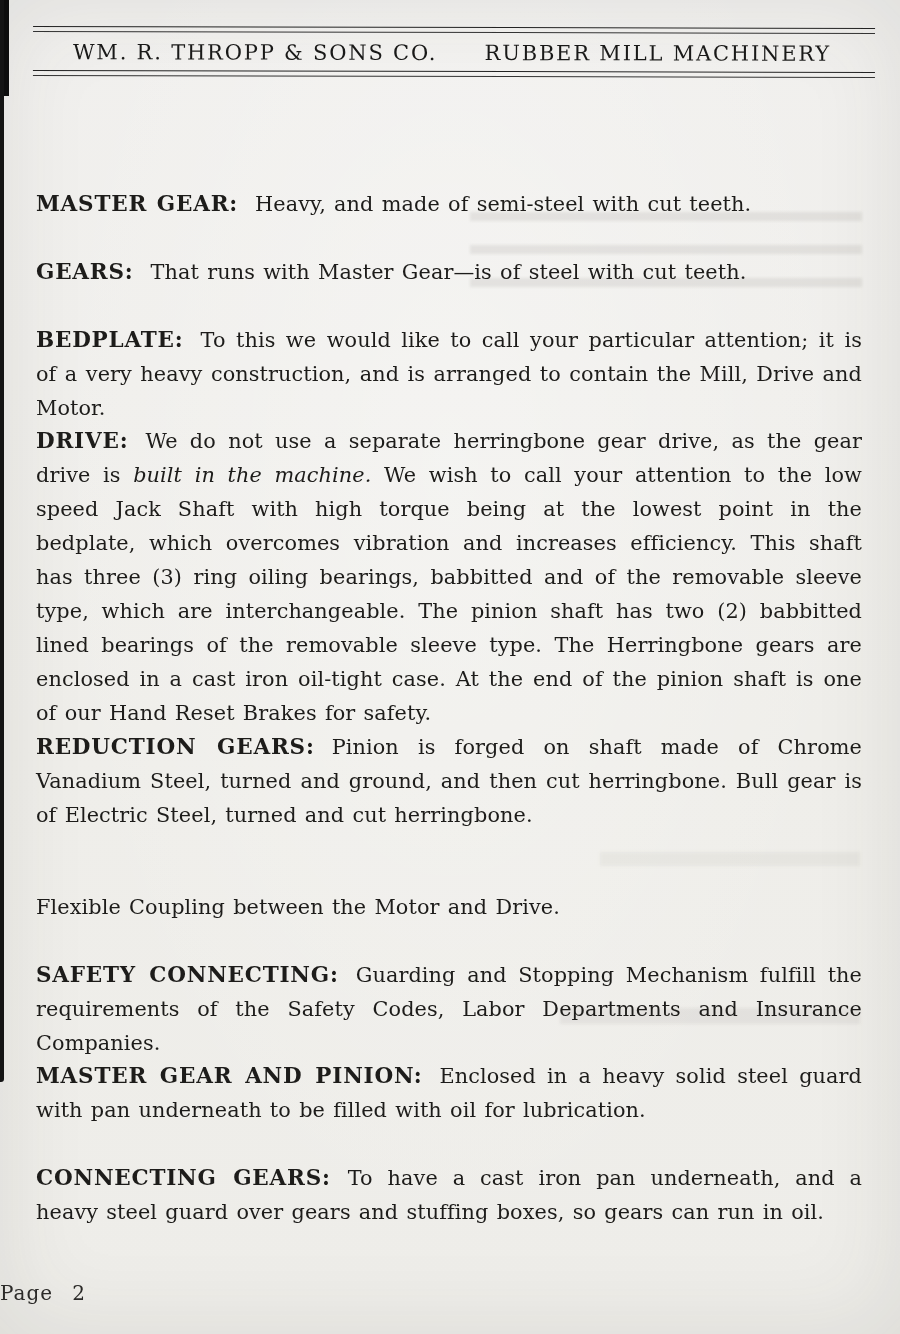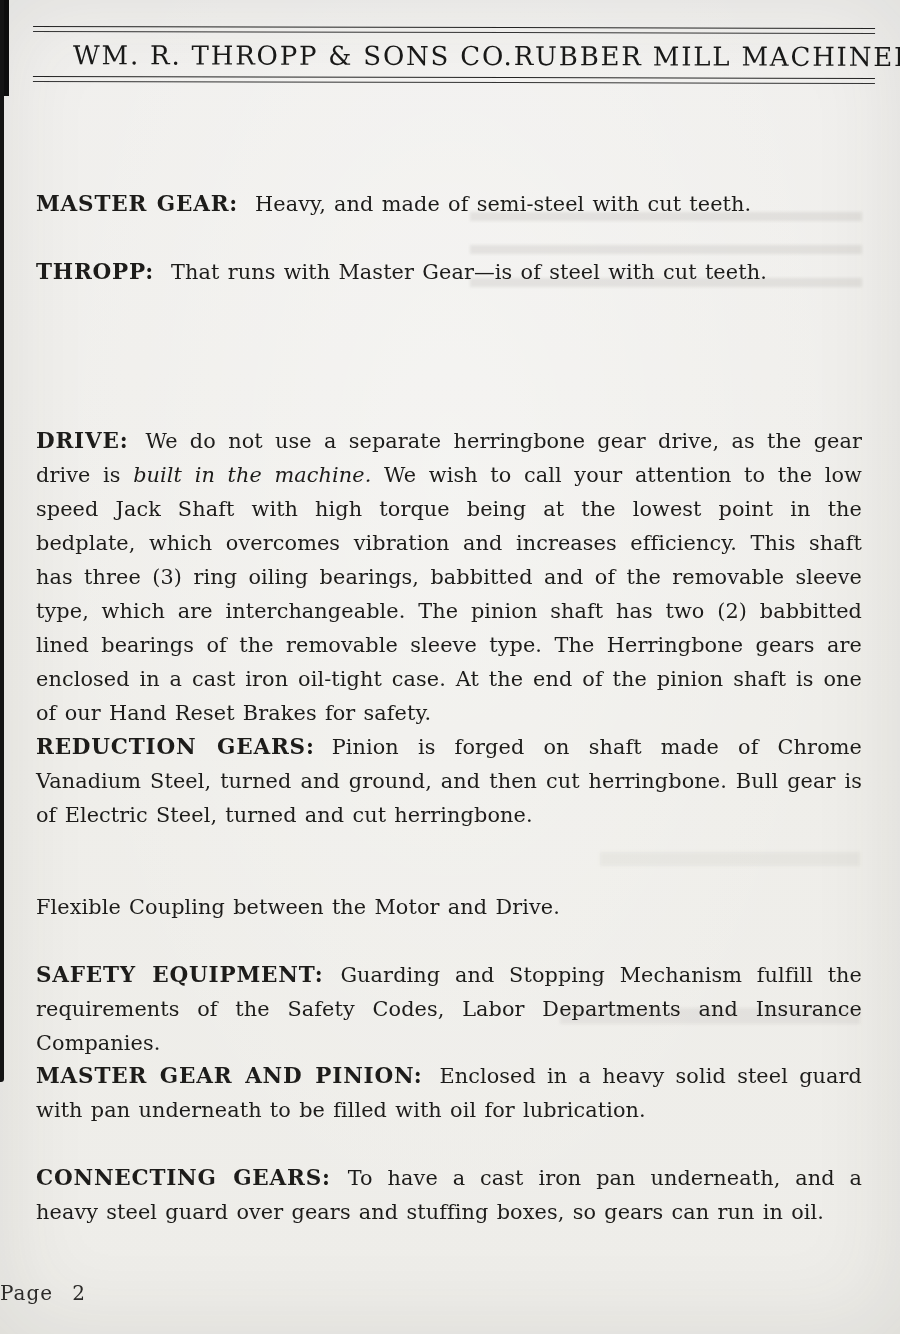--- a/index.html
+++ b/index.html
@@ -34,7 +34,7 @@
     padding:8px 44px 6px 40px;
   }
   .header-row span{
-    font-size:26px;letter-spacing:1.8px;color:#191918;white-space:nowrap;
+    font-size:21px;letter-spacing:1.8px;color:#191918;white-space:nowrap;
   }
 
   

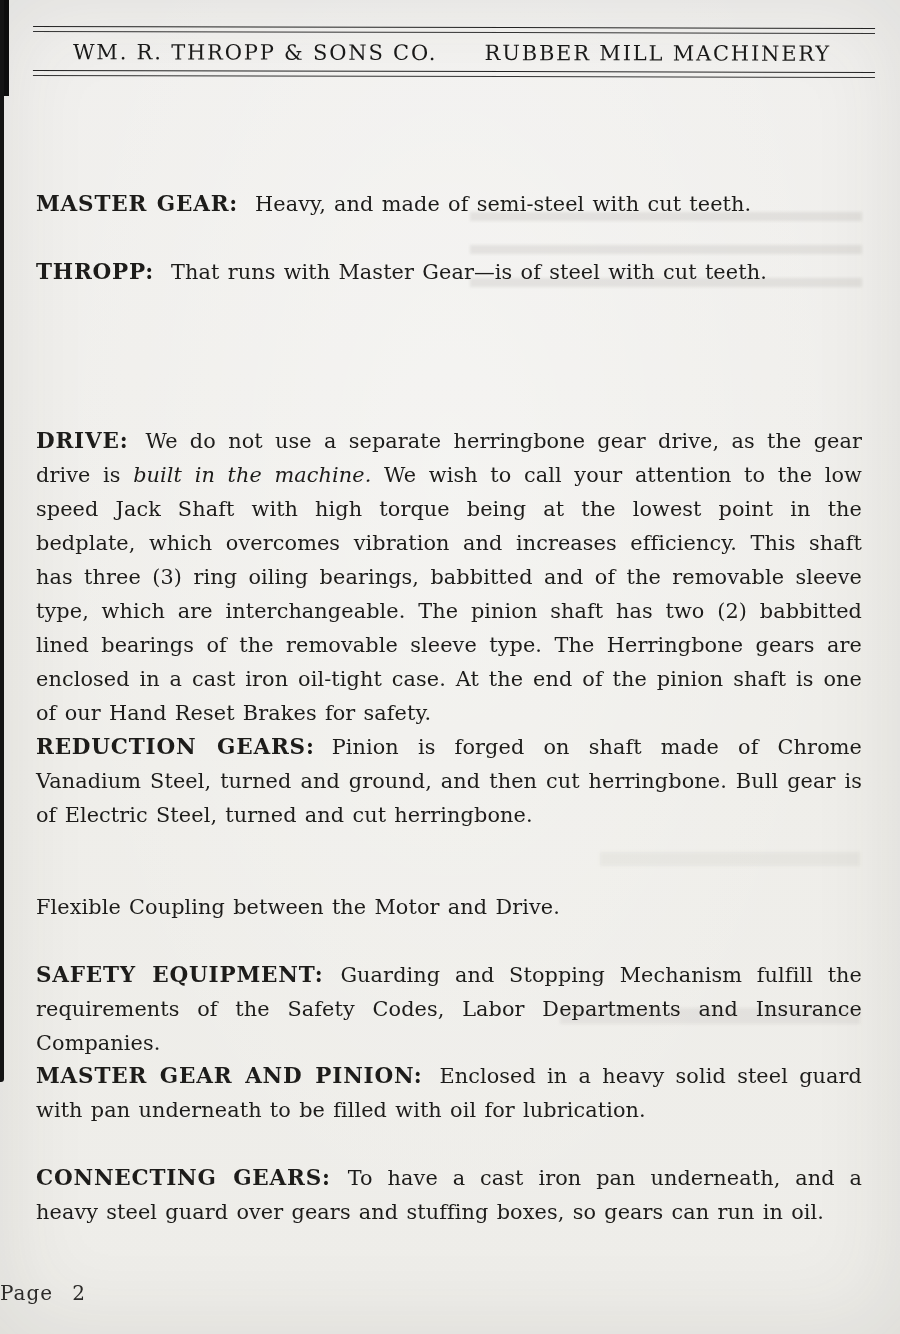--- a/index.html
+++ b/index.html
@@ -83,7 +83,7 @@
   </p>
 
   <p class="para single p2">
-    <span class="head">THROPP:</span><span>That runs with Master Gear—is of steel with cut teeth.</span>
+    <span class="head">GEARS:</span><span>That runs with Master Gear—is of steel with cut teeth.</span>
   </p>
 
 

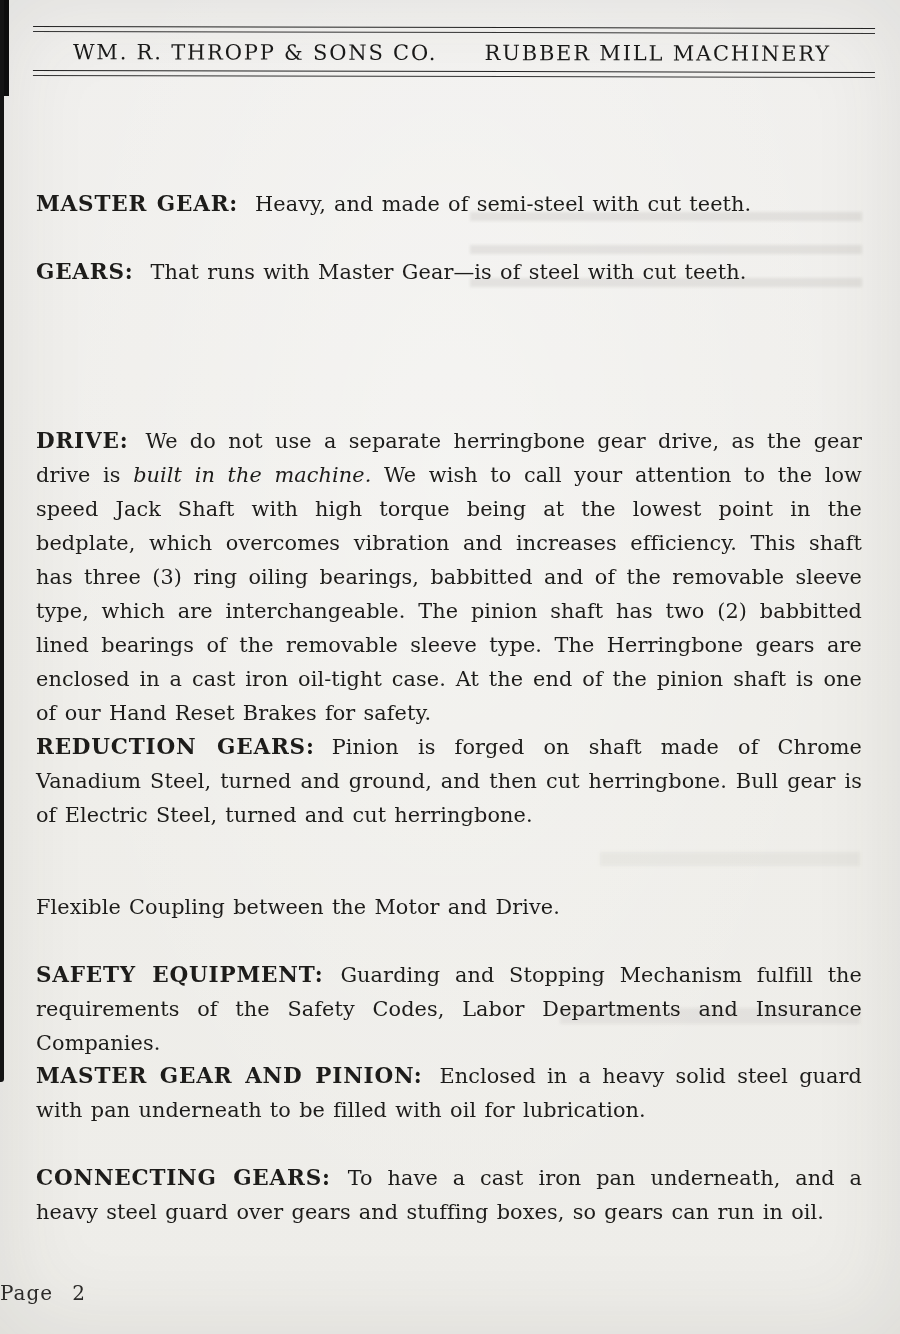--- a/index.html
+++ b/index.html
@@ -86,6 +86,9 @@
     <span class="head">GEARS:</span><span>That runs with Master Gear—is of steel with cut teeth.</span>
   </p>
 
+  <p class="para p3">
+    <span class="head">BEDPLATE:</span><span>To this we would like to call your particular attention; it is of a very heavy construction, and is arranged to contain the Mill, Drive and Motor.</span>
+  </p>
 
   <p class="para p4">
     <span class="head">DRIVE:</span><span>We do not use a separate herringbone gear drive, as the gear drive is </span><span class="ital">built in the machine.</span><span> We wish to call your attention to the low speed Jack Shaft with high torque being at the lowest point in the bedplate, which overcomes vibration and increases efficiency. This shaft has three (3) ring oiling bearings, babbitted and of the removable sleeve type, which are interchangeable. The pinion shaft has two (2) babbitted lined bearings of the removable sleeve type. The Herringbone gears are enclosed in a cast iron oil-tight case. At the end of the pinion shaft is one of our Hand Reset Brakes for safety.</span>

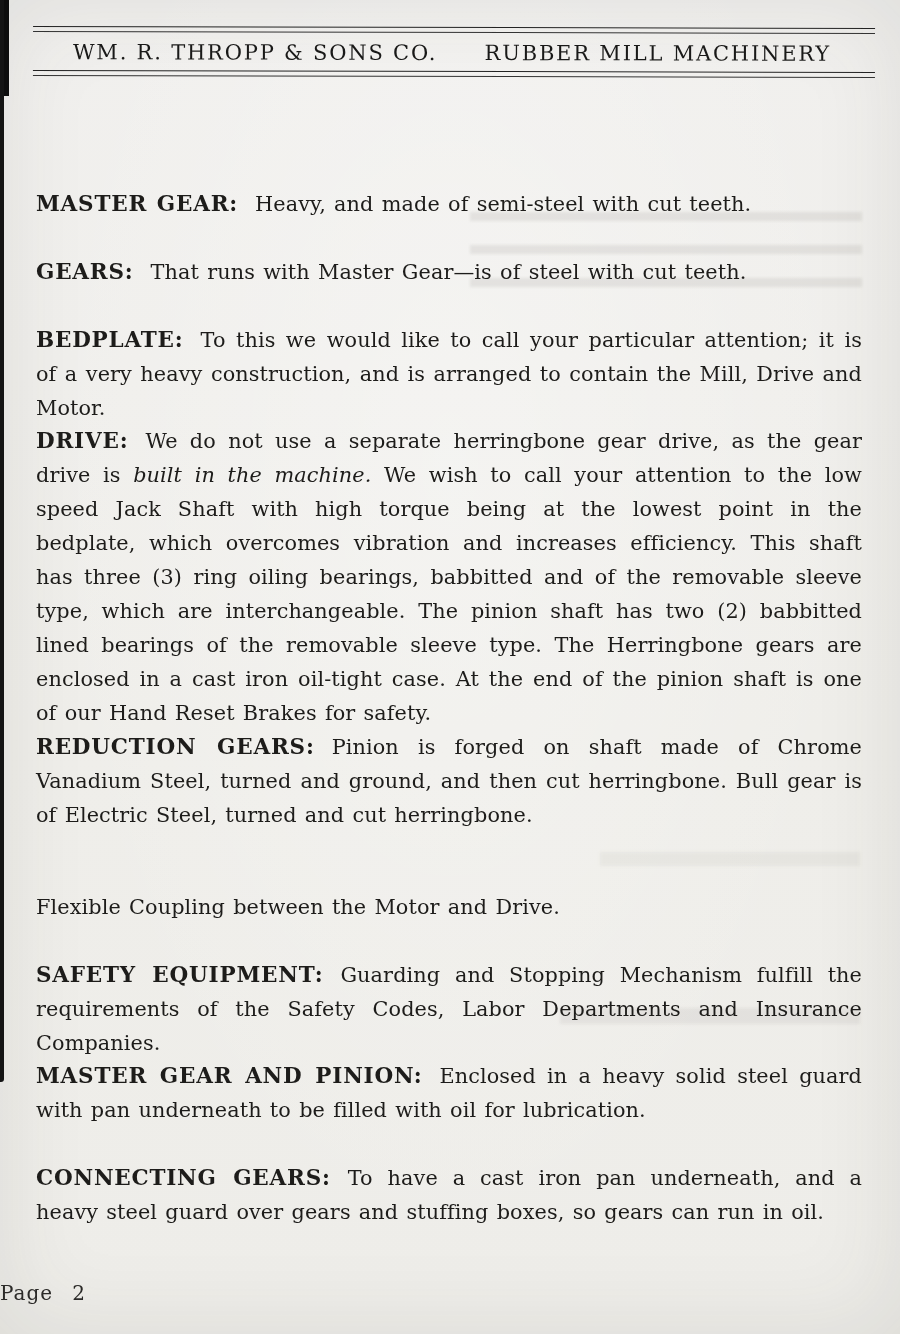--- a/index.html
+++ b/index.html
@@ -104,7 +104,7 @@
   </p>
 
   <p class="para p8">
-    <span class="head">SAFETY EQUIPMENT:</span><span>Guarding and Stopping Mechanism fulfill the requirements of the Safety Codes, Labor Departments and Insurance Companies.</span>
+    <span class="head">SAFETY CONNECTING:</span><span>Guarding and Stopping Mechanism fulfill the requirements of the Safety Codes, Labor Departments and Insurance Companies.</span>
   </p>
 
   <p class="para p9">

